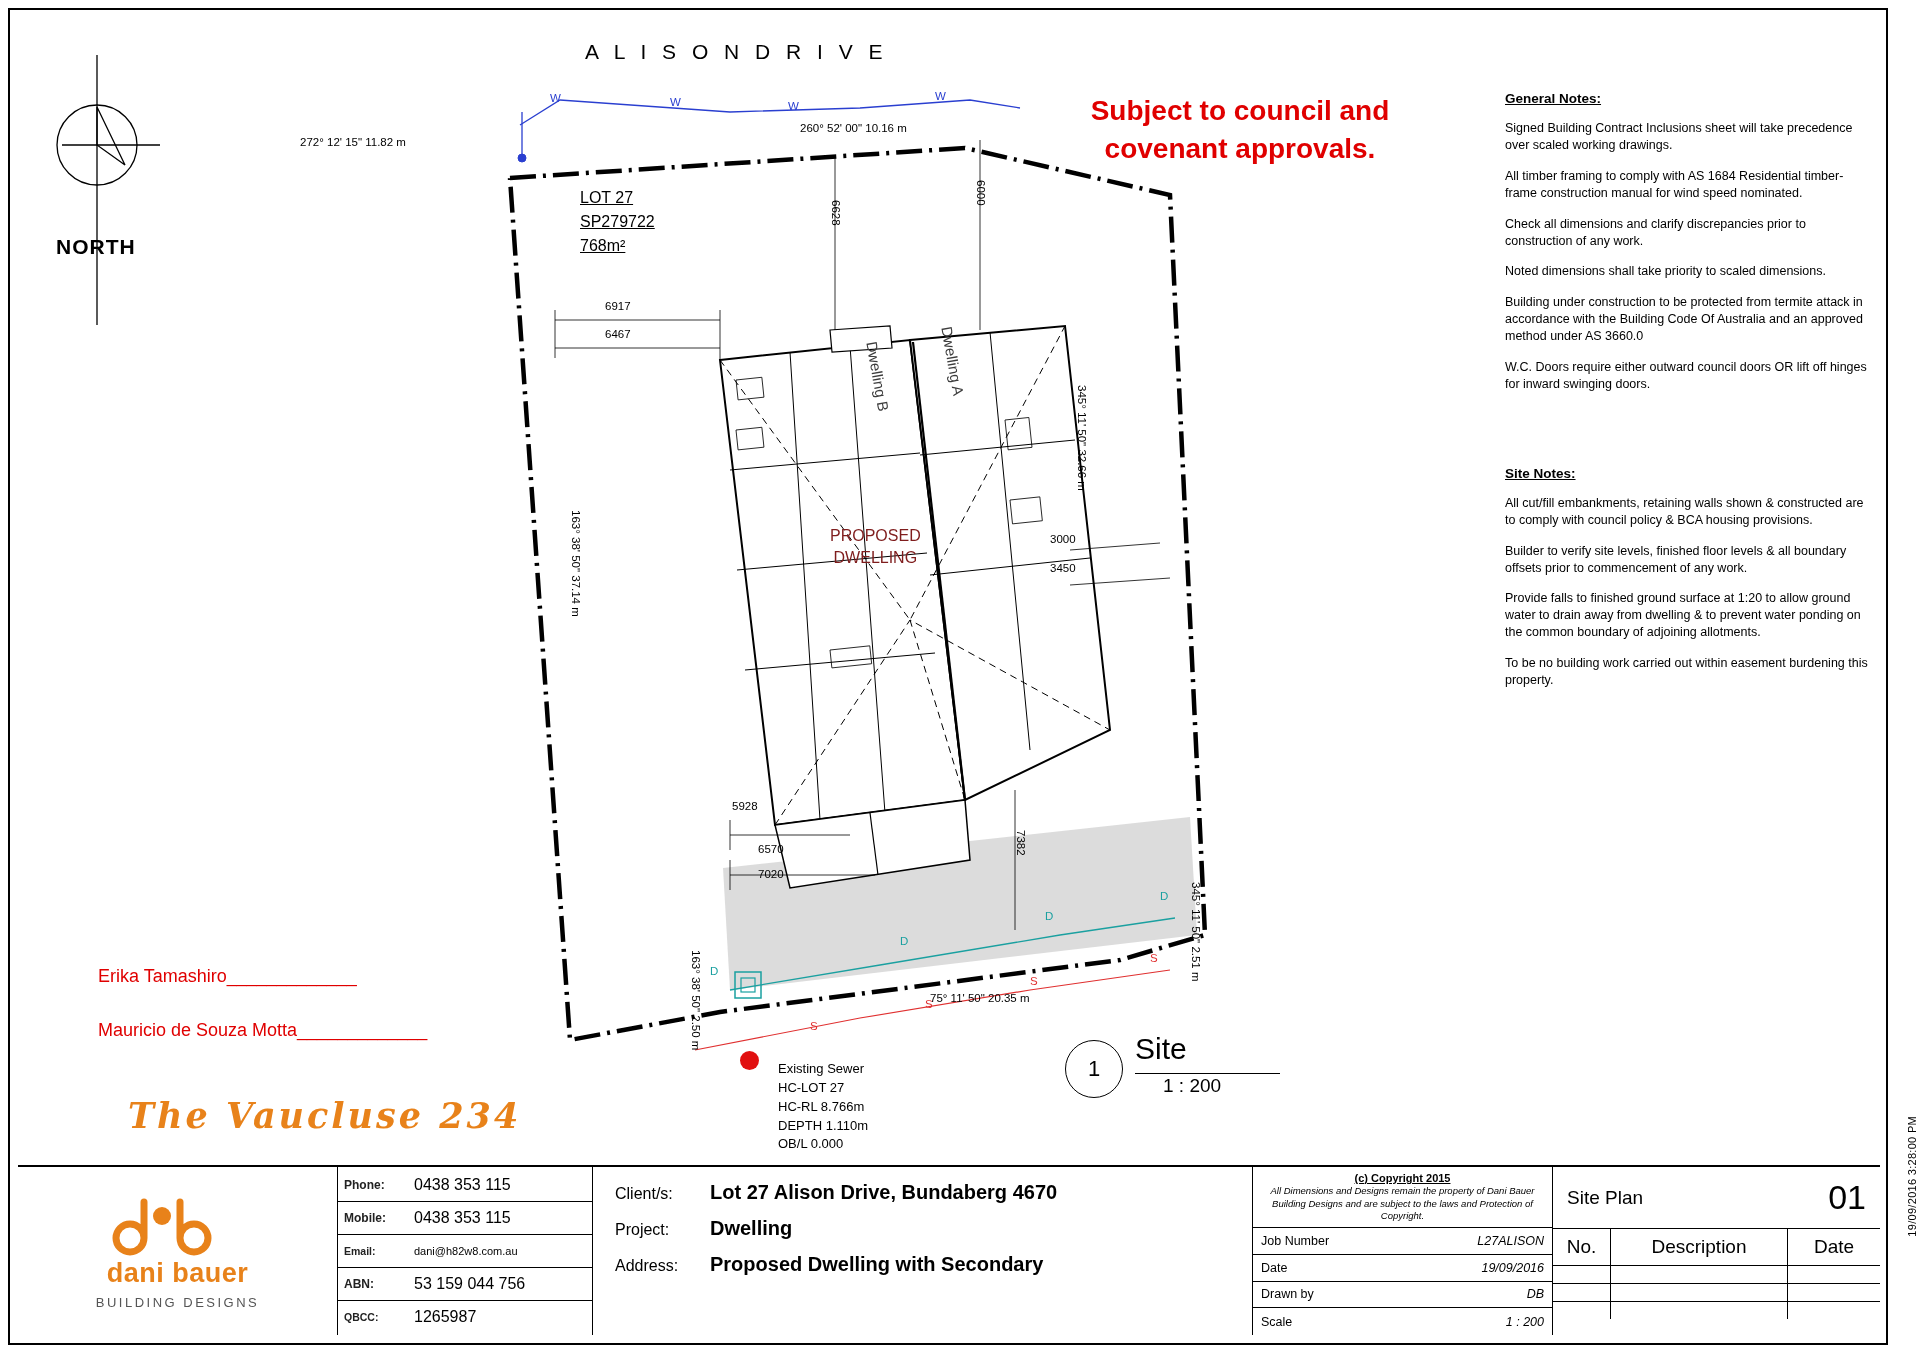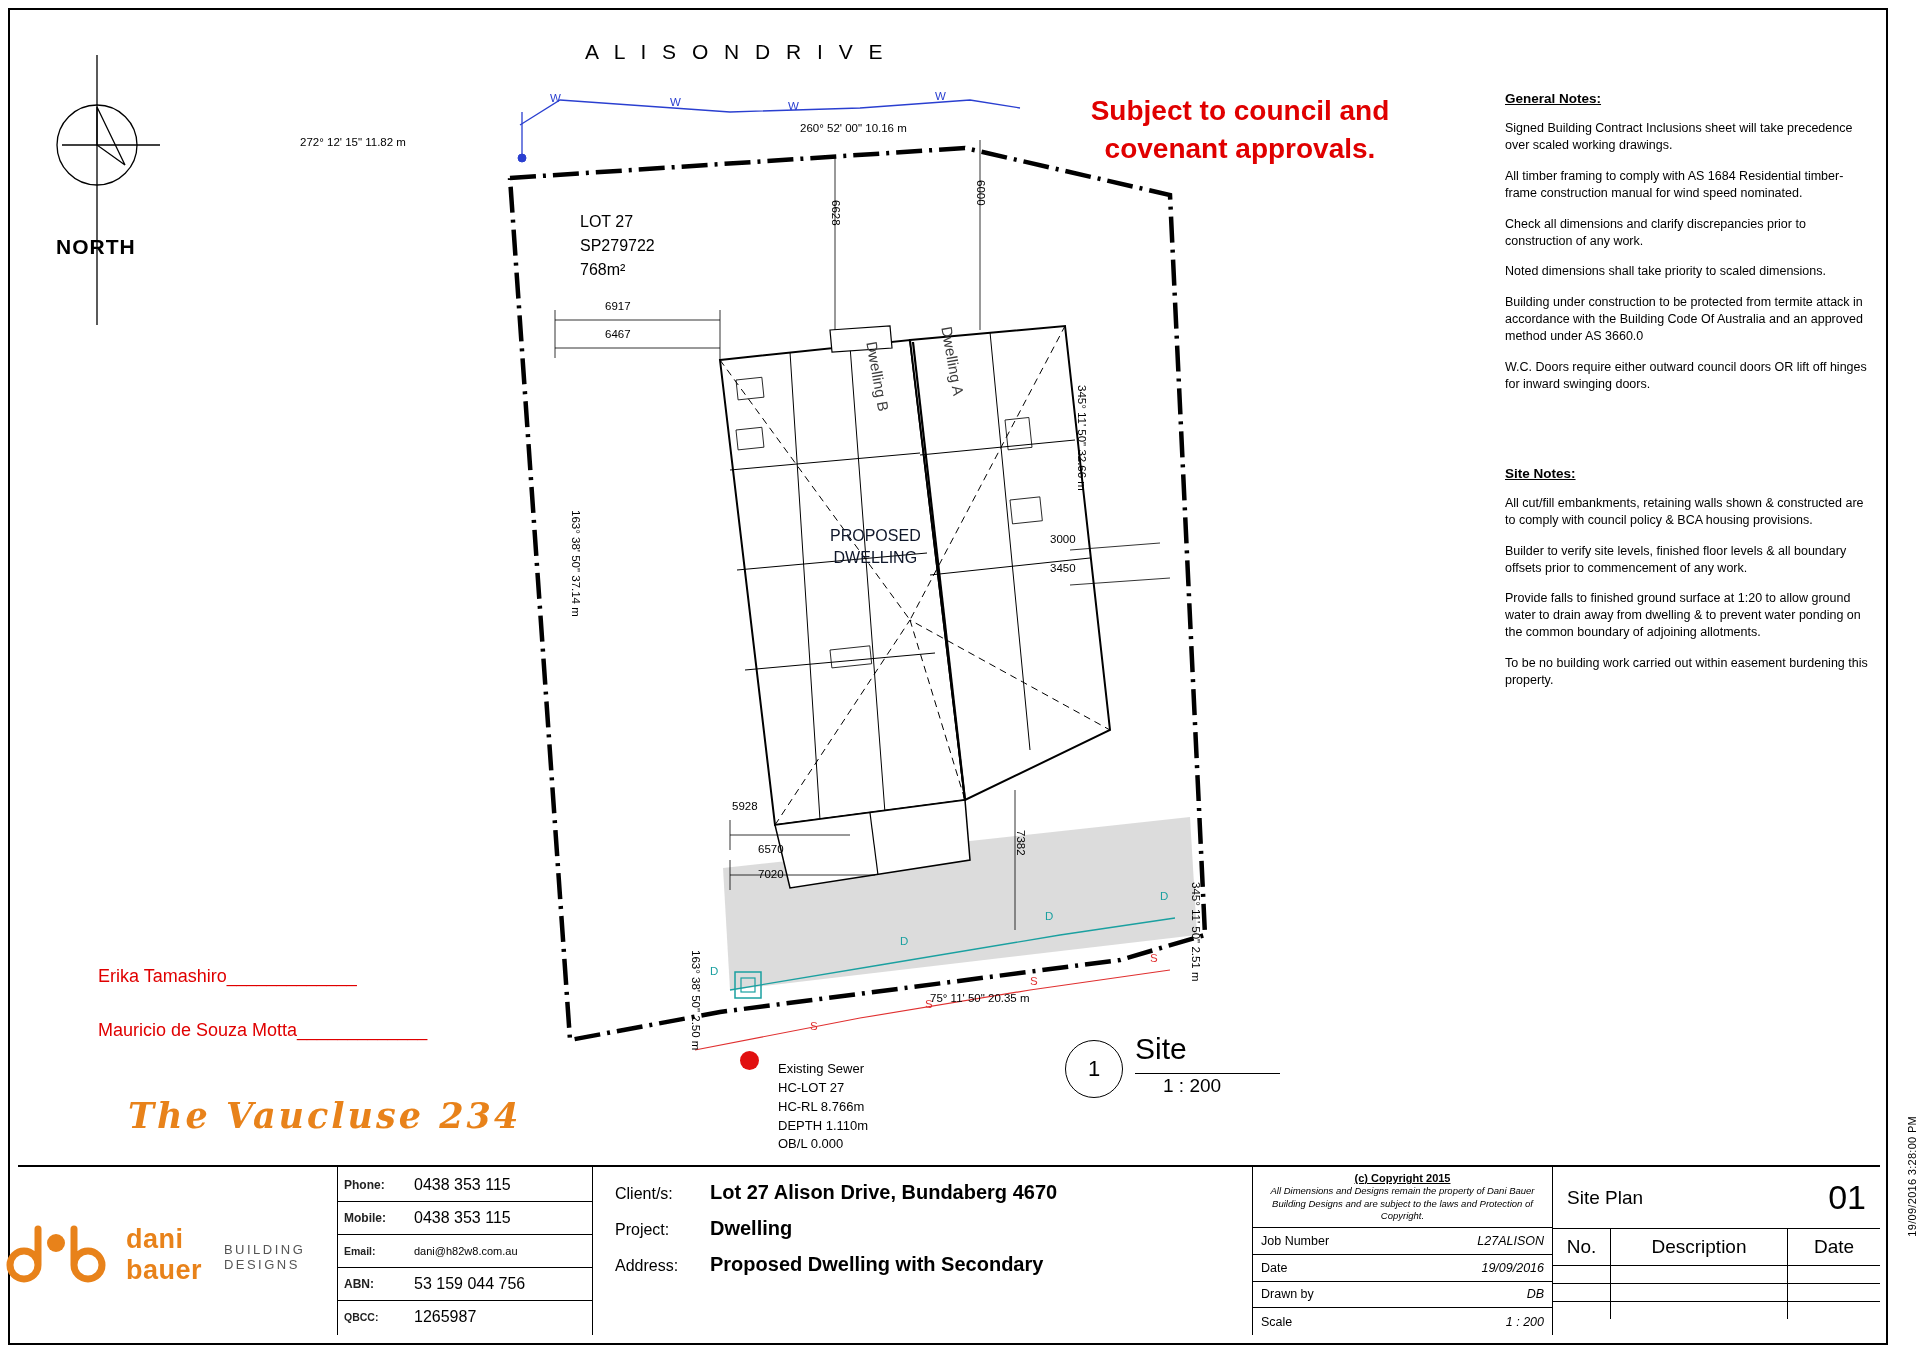--- a/index.html
+++ b/index.html
@@ -65,9 +65,10 @@
   .lot-label {
     position: absolute;
     left: 570px;
-    top: 200px;
+    top: 176px;
     font-size: 16px;
     line-height: 1.5;
+    text-decoration: underline;
   }
   .proposed-dwelling-label {
     position: absolute;

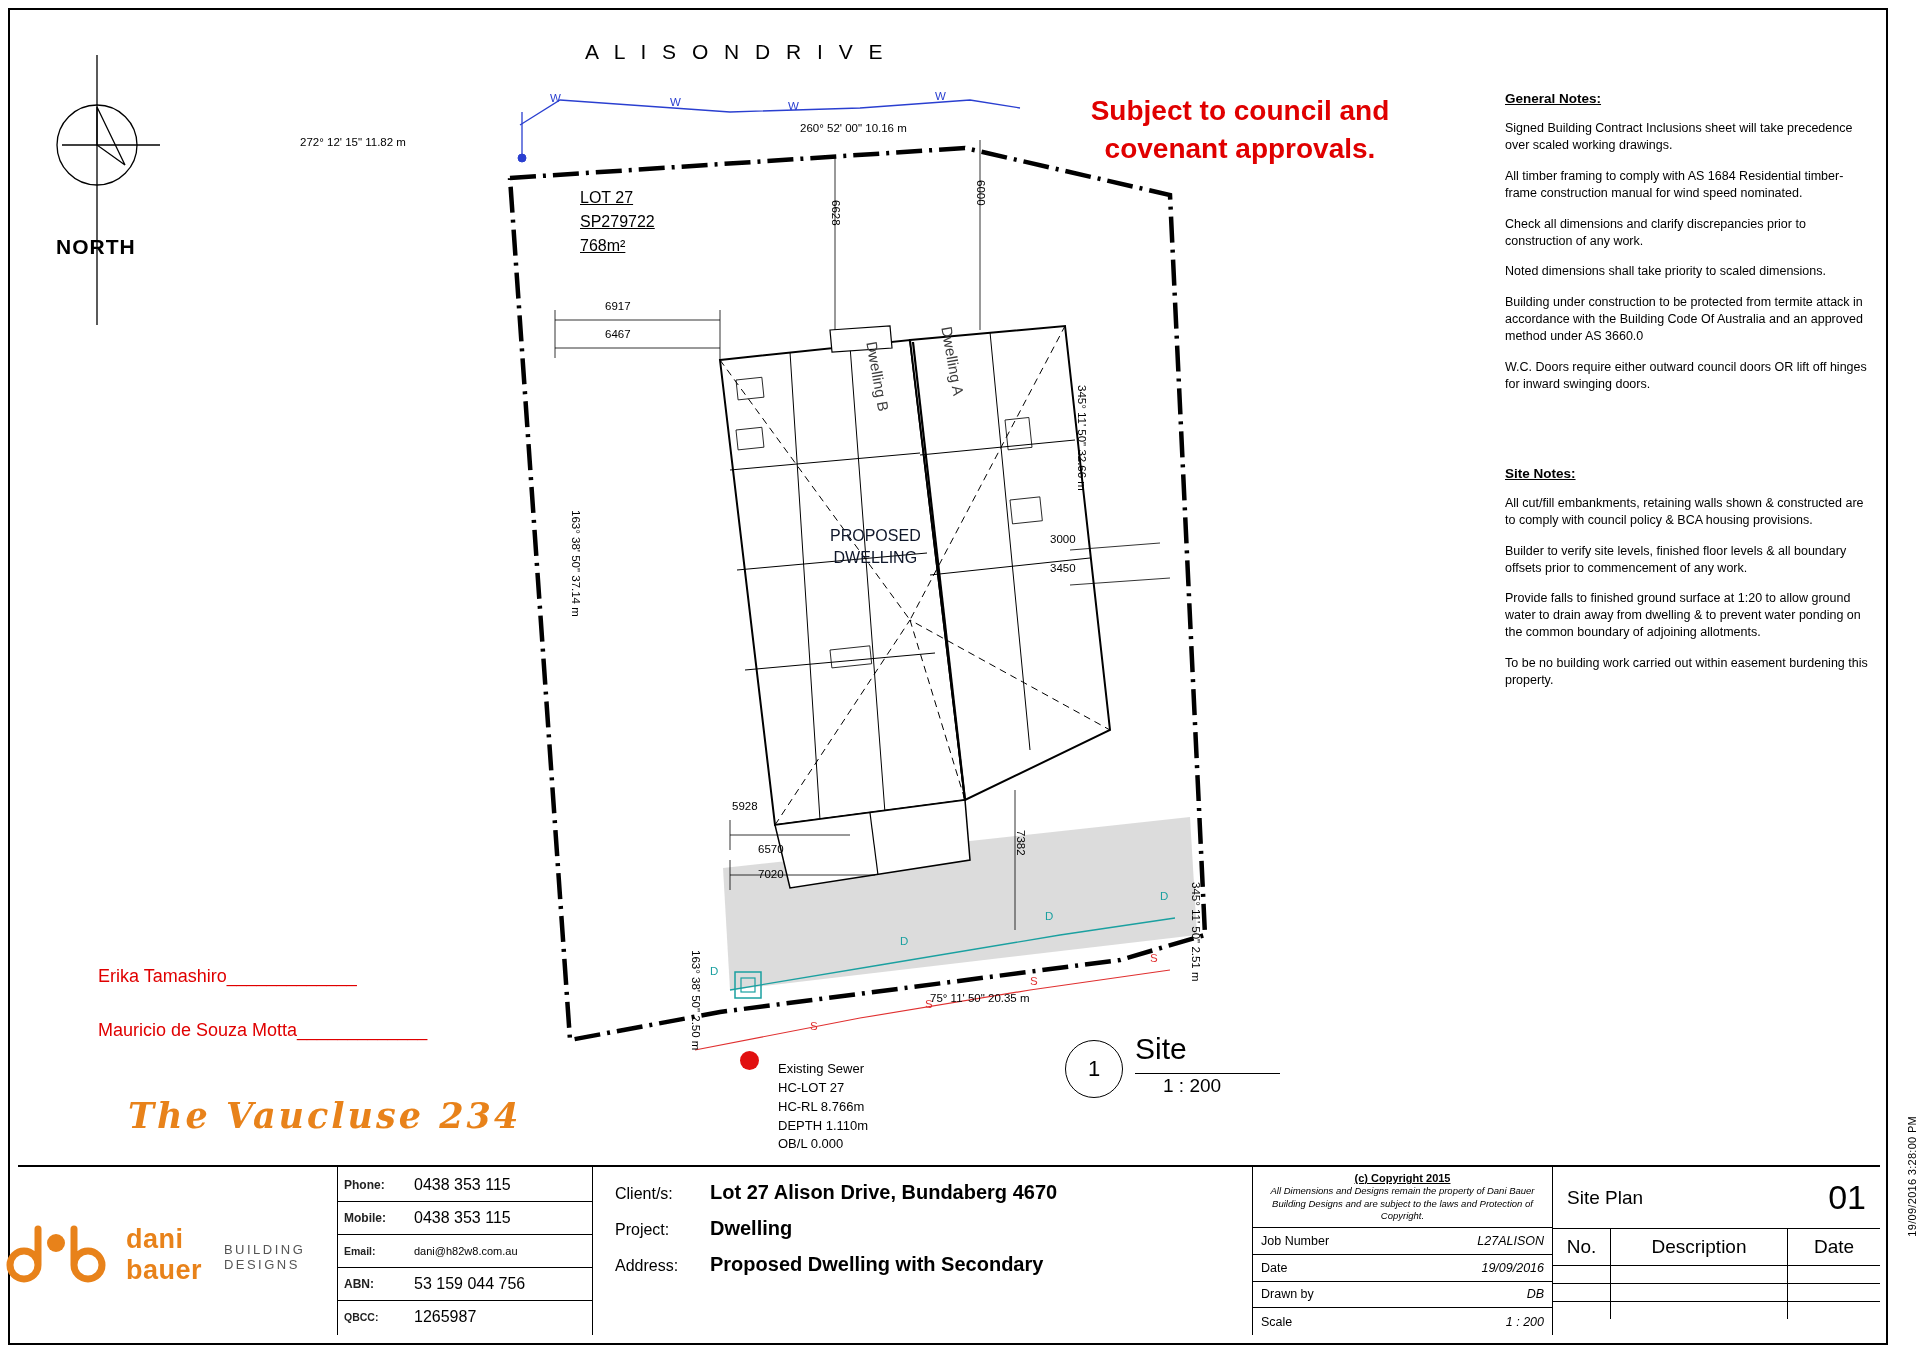--- a/index.html
+++ b/index.html
@@ -77,7 +77,7 @@
     font-size: 16px;
     text-align: center;
     line-height: 1.35;
-    color: #0f172a;
+    color: #7f1d1d;
   }
   
   .dim {

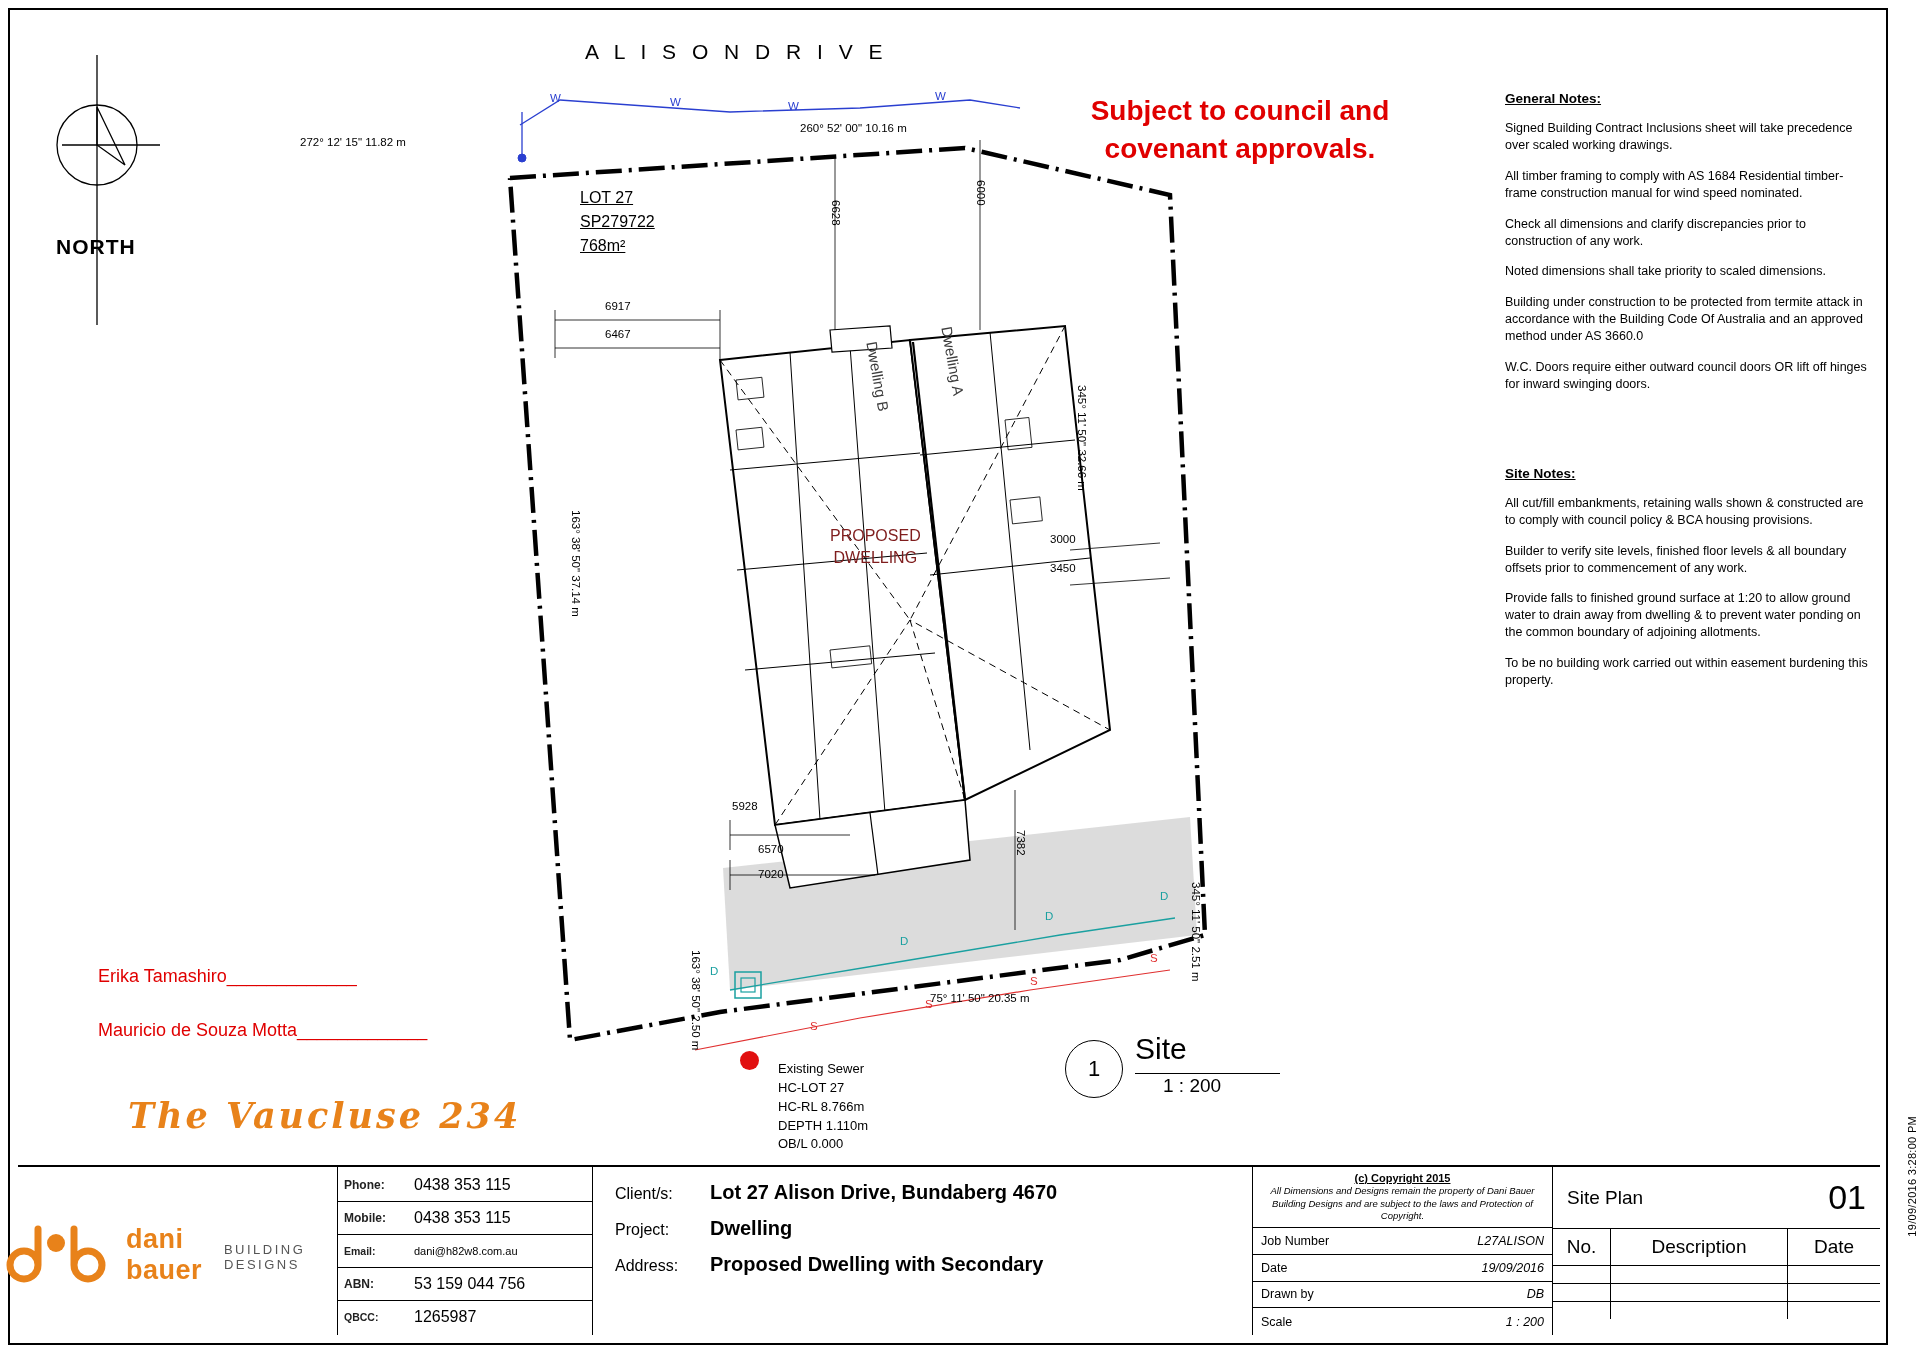--- a/index.html
+++ b/index.html
@@ -196,7 +196,7 @@
     width: 320px;
     border-right: 1.5px solid #000;
     display: flex;
-    flex-direction: row;
+    flex-direction: column;
     align-items: center;
     justify-content: center;
     padding-top: 6px;

